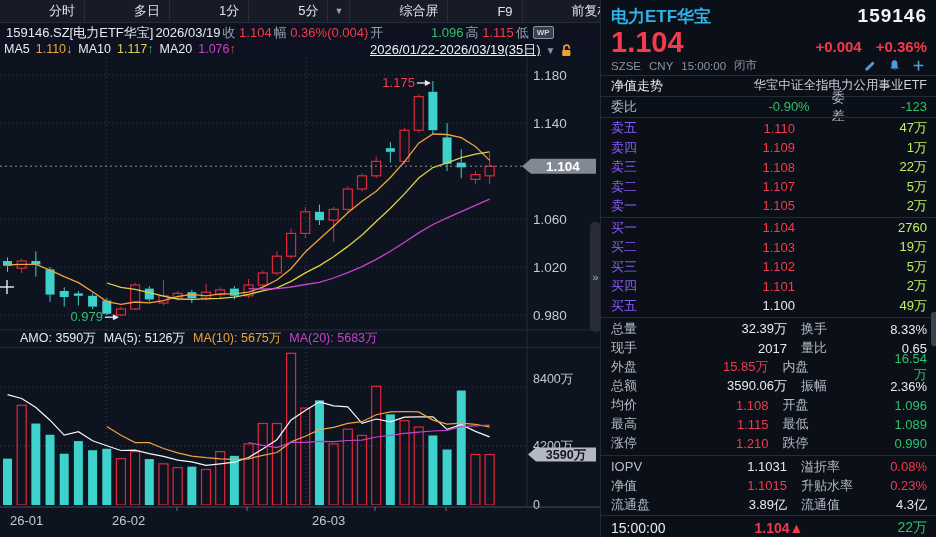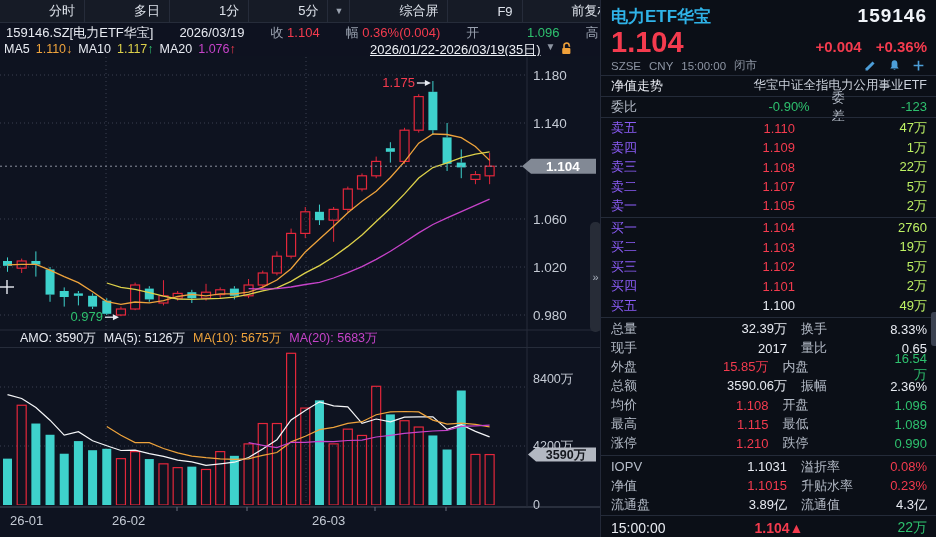--- a/index.html
+++ b/index.html
@@ -17,7 +17,7 @@
             align-items:center;justify-content:center;font-size:9px;color:#c6ccd6;}
   
   .infobar{position:absolute;left:0;top:23px;width:600px;height:19px;display:flex;align-items:center;
-           font-size:13px;gap:26px;padding-left:6px;background:#0e1220;white-space:nowrap;}
+           font-size:13px;gap:2px;padding-left:6px;background:#0e1220;white-space:nowrap;}
   .lab{color:#98a0ae;} .red{color:#f43b4e;} .green{color:#2ec06e;margin-left:44px;} .white{color:#e8ebf2;}
   .wp-badge{font-size:8px;font-weight:bold;color:#cdd2da;background:#3a4050;border:1px solid #8a909c;
             border-radius:2px;padding:1px 3px;margin-left:2px;}

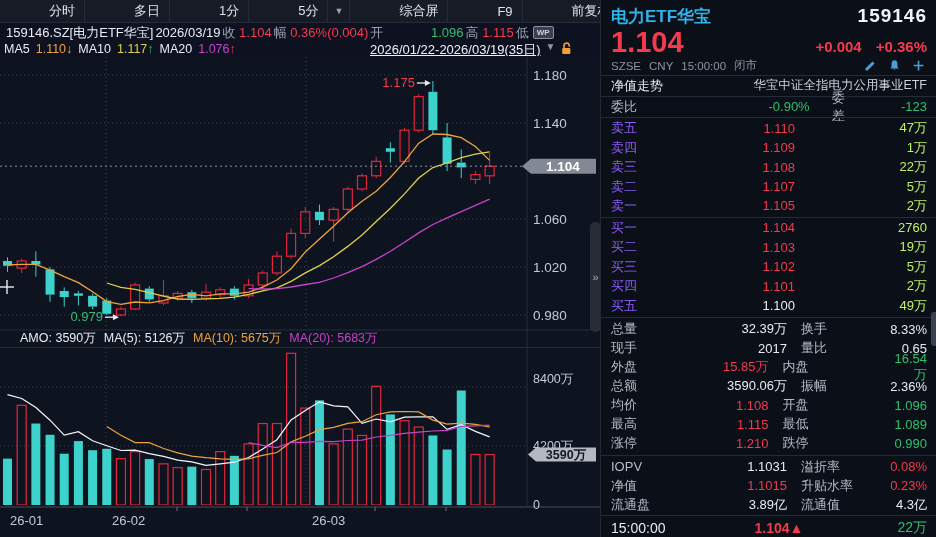--- a/index.html
+++ b/index.html
@@ -26,7 +26,7 @@
          font-size:12.5px;gap:6px;padding-left:4px;}
   .ma5v{color:#eea33c;} .ma10v{color:#ddd14a;} .ma20v{color:#c643c9;}
   .arr-up-g{color:#2ec06e;} .arr-up-r{color:#f43b4e;} .arr-dn-o{color:#eea33c;}
-  .range-block{position:absolute;left:370px;top:41px;display:flex;gap:5px;font-size:13px;}
+  .range-block{position:absolute;left:370px;top:41px;display:flex;align-items:center;gap:5px;font-size:13px;}
   .range-text{color:#eef1f6;text-decoration:underline;}
   .range-caret{color:#8d94a1;font-size:10px;}
   

